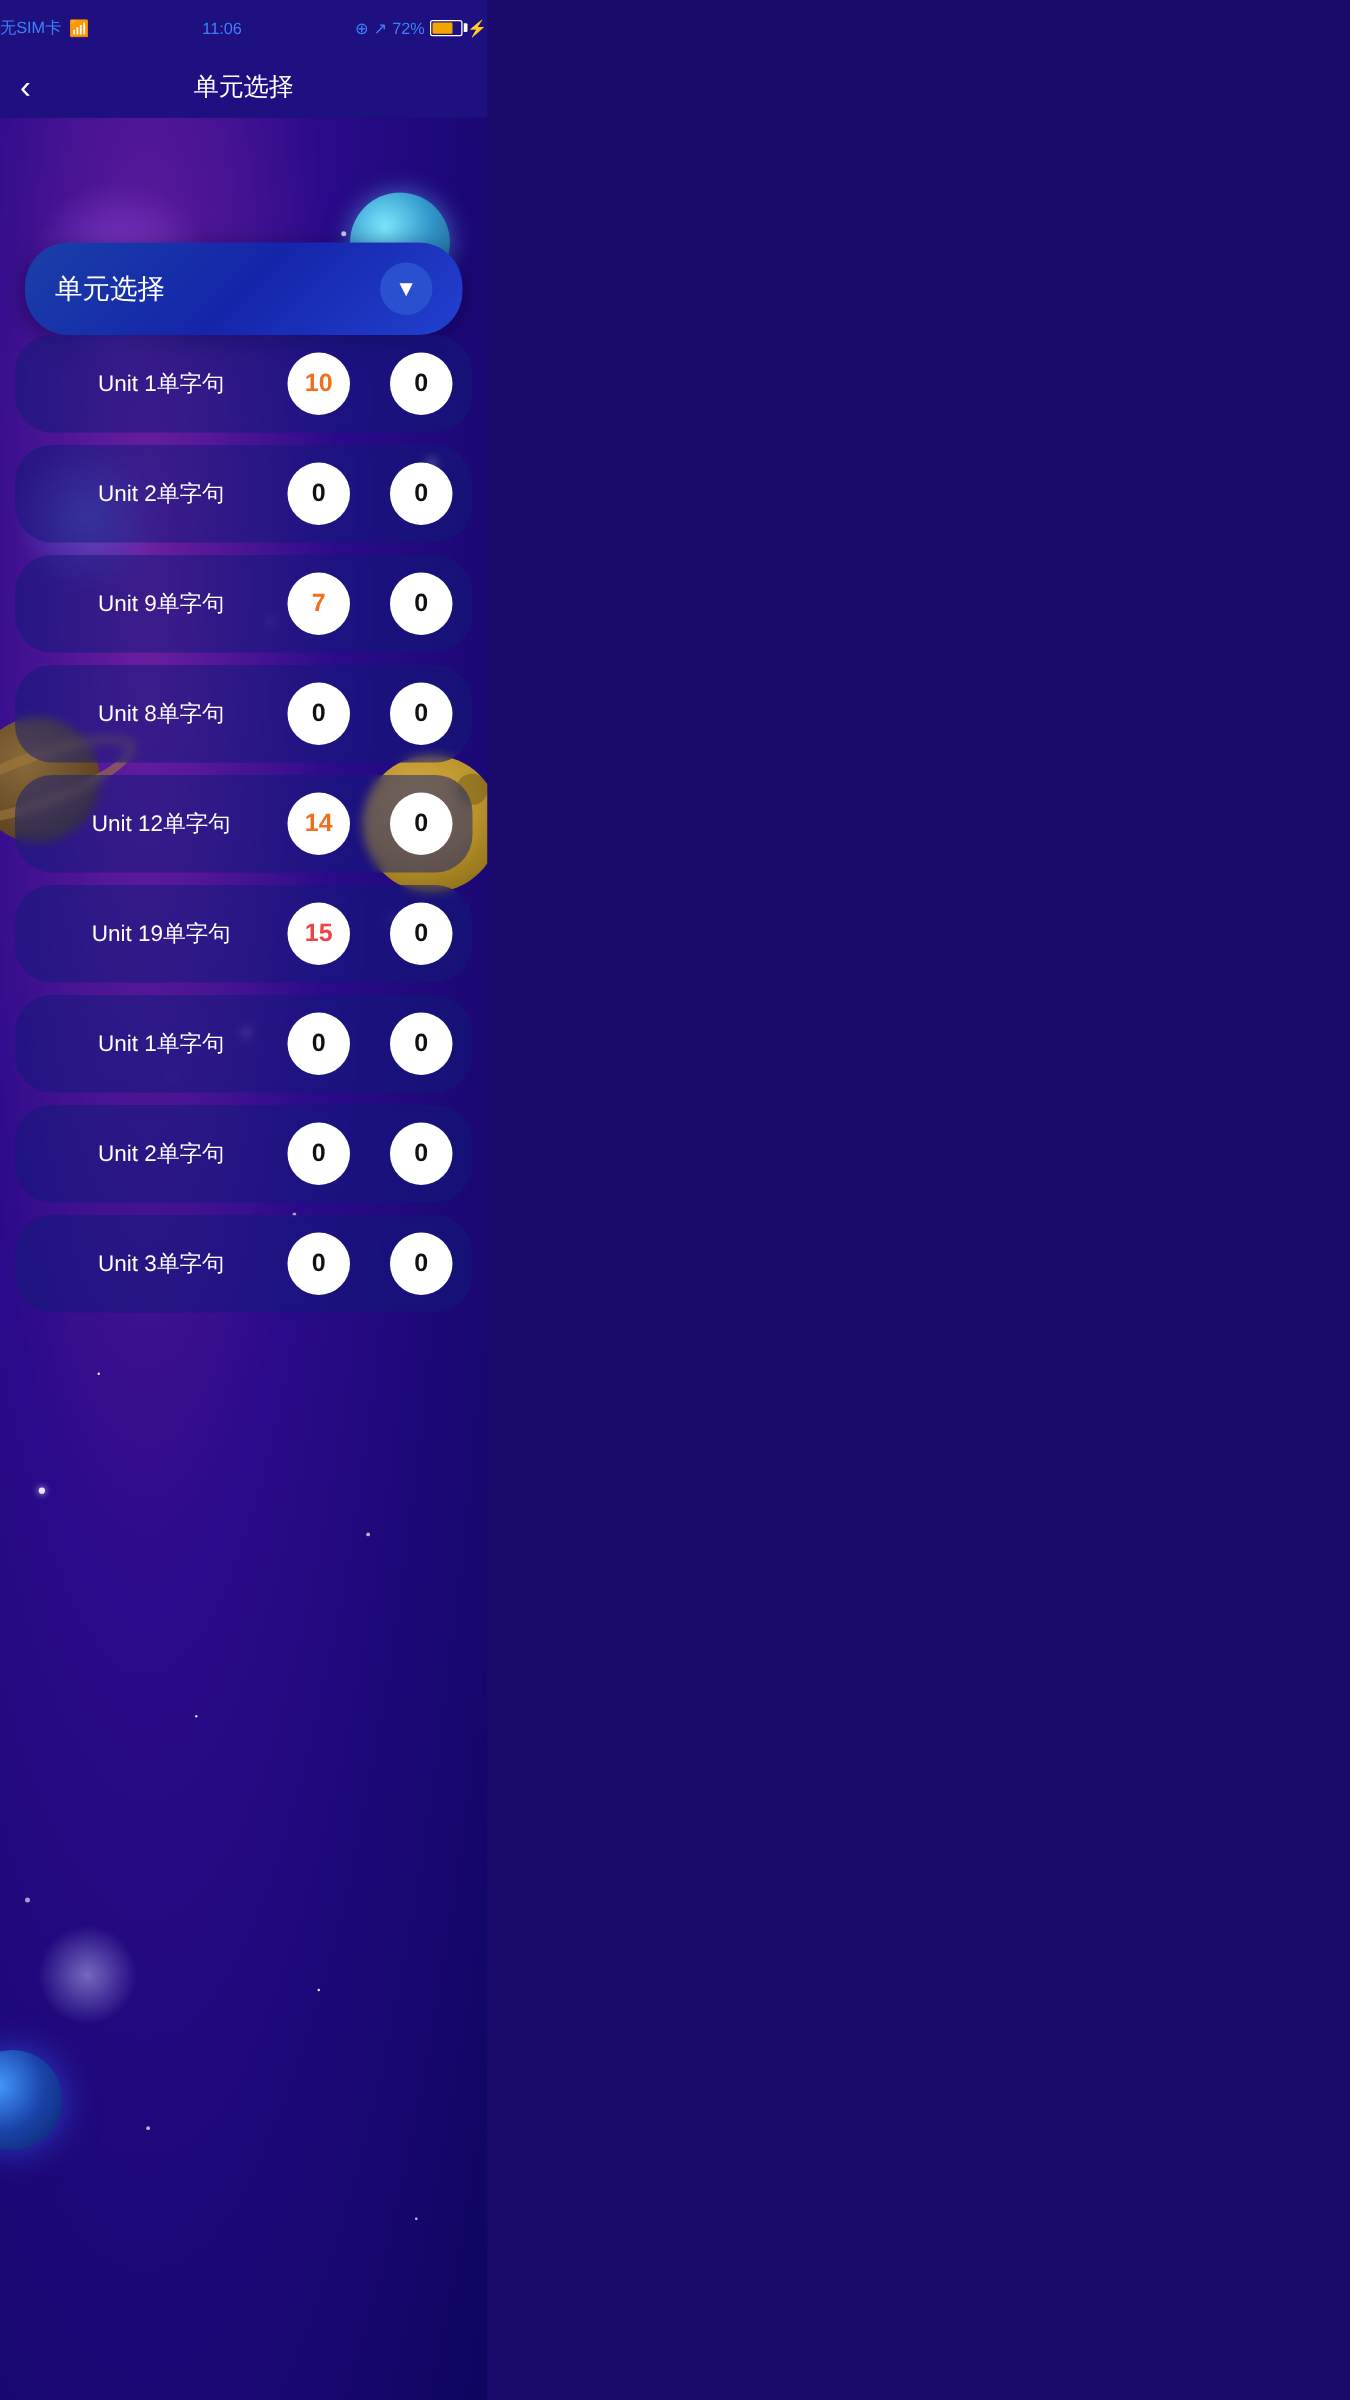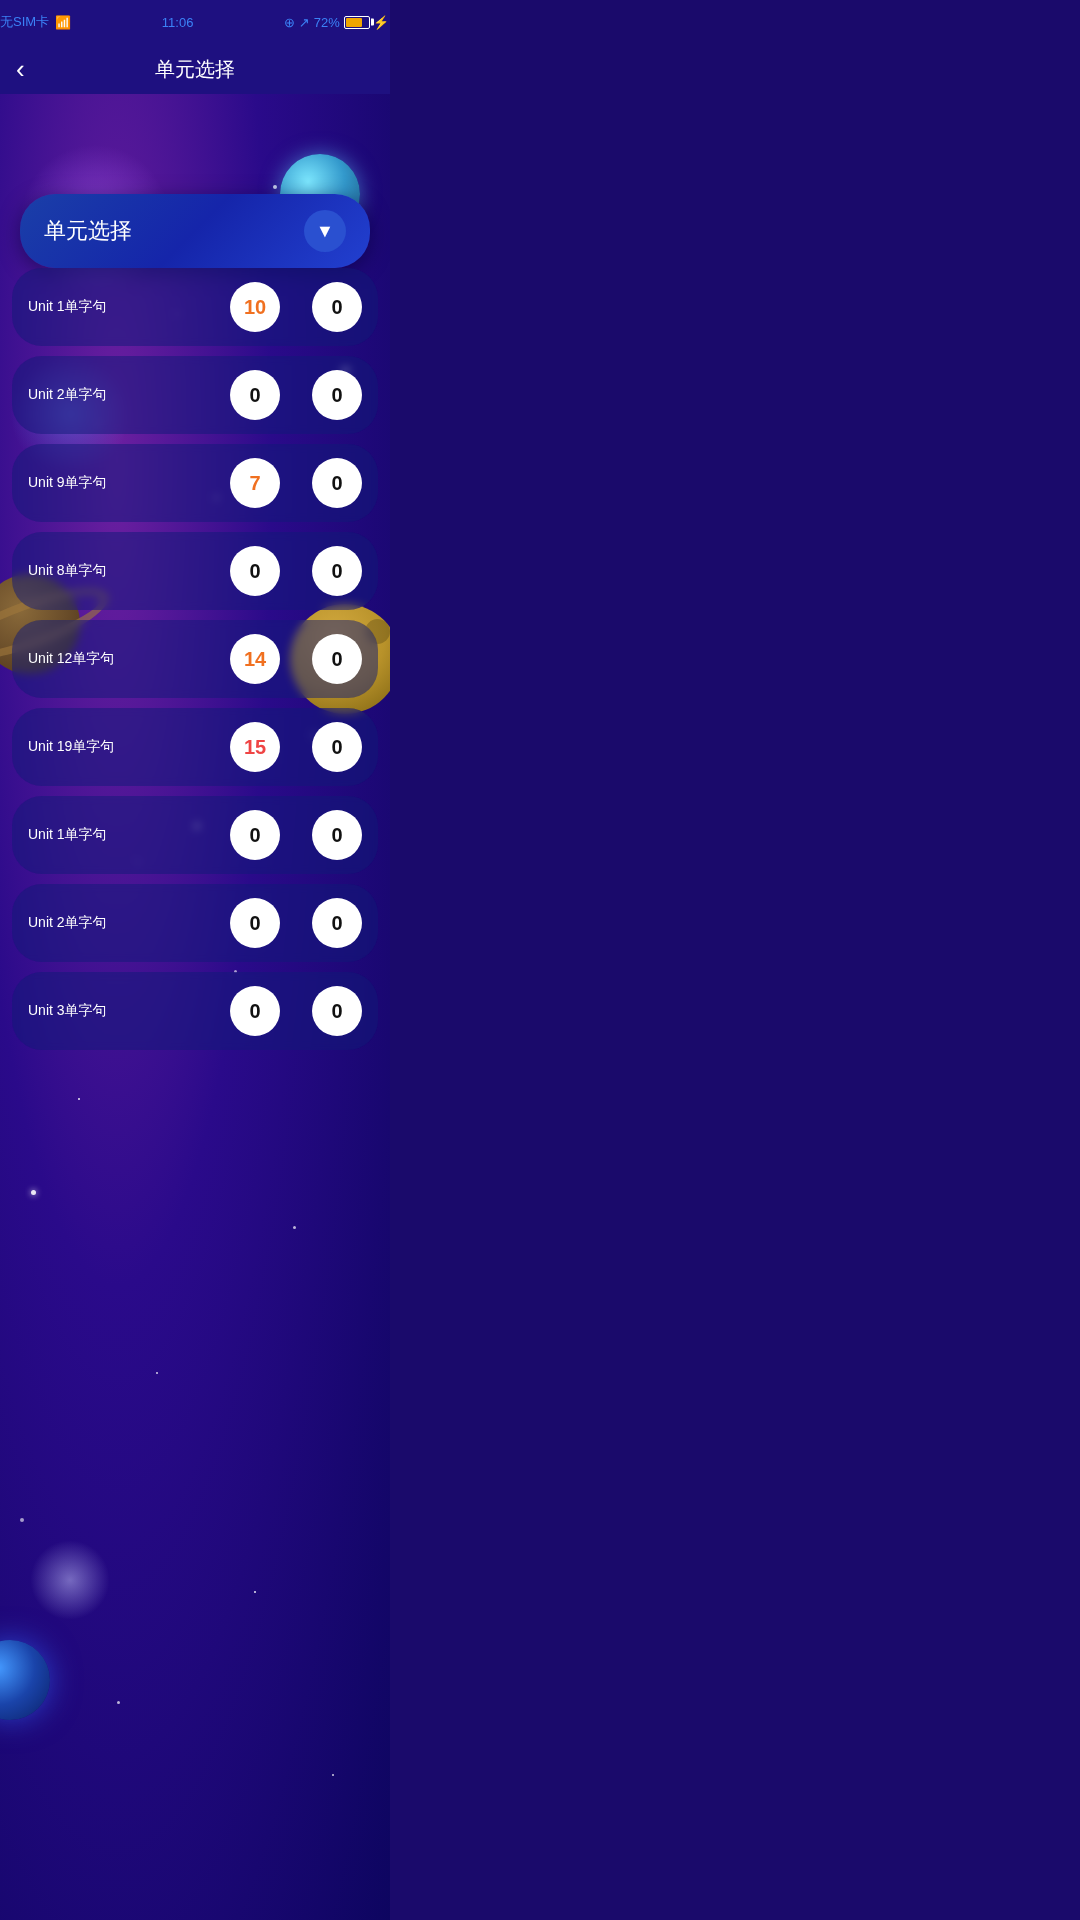--- a/index.html
+++ b/index.html
@@ -236,9 +236,10 @@
     }
     .unit-name {
       color: white;
-      font-size: 14px;
+      font-size: 18px;
       font-weight: 400;
       flex: 1;
+      text-align: center;
     }
     .unit-badges {
       display: flex;

